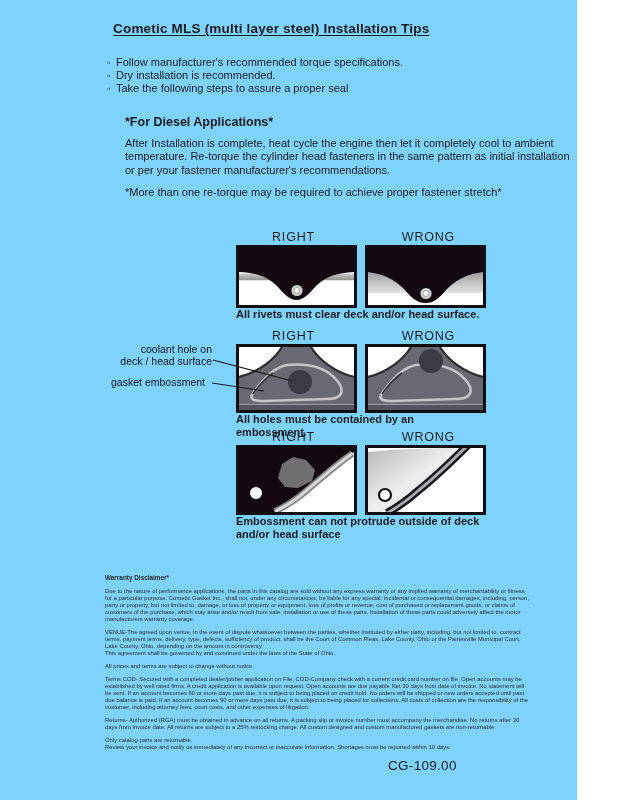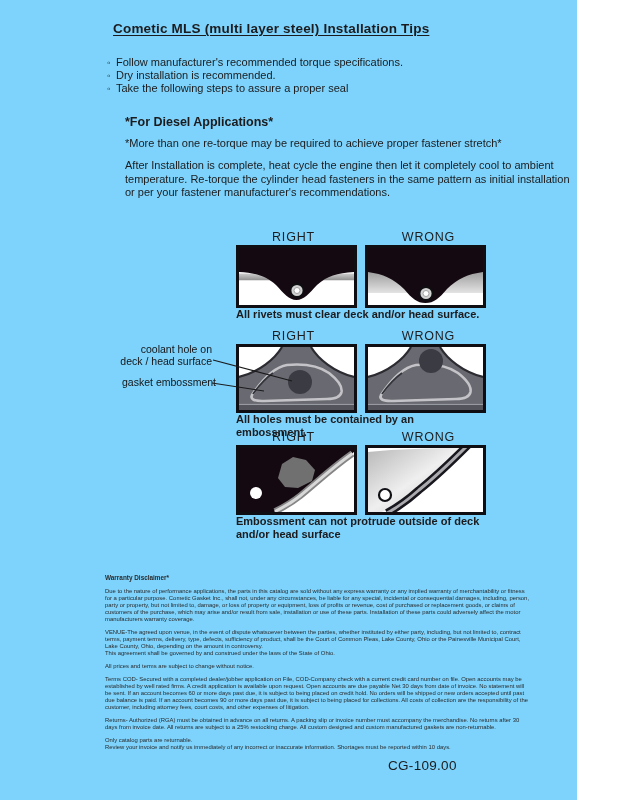--- a/index.html
+++ b/index.html
@@ -58,10 +58,10 @@
 
   <div class="diesel">
     <h2>*For Diesel Applications*</h2>
-    <p>*More than one re-torque may be required to achieve proper fastener stretch*</p>
     <p>After Installation is complete, heat cycle the engine then let it completely cool to ambient
 temperature. Re-torque the cylinder head fasteners in the same pattern as initial installation
 or per your fastener manufacturer's recommendations.</p>
+    <p>*More than one re-torque may be required to achieve proper fastener stretch*</p>
   </div>
 
   <div class="drow drow1">

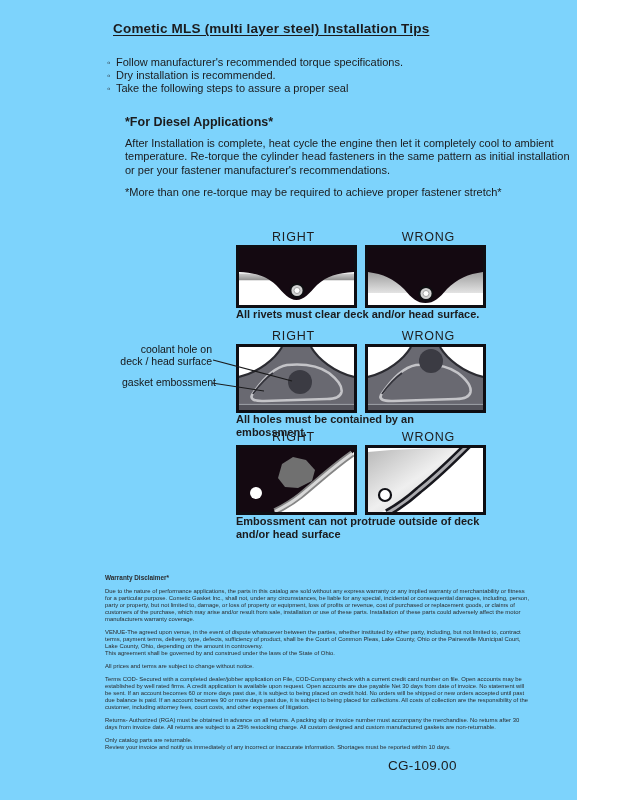--- a/index.html
+++ b/index.html
@@ -32,7 +32,7 @@
 
   .ann{position:absolute;text-align:right;font-size:10.5px;line-height:11.5px;white-space:pre-line;color:#151517;}
   .ann-hole{left:100px;top:344px;width:112px;}
-  .ann-emb{left:104px;top:377px;width:112px;}
+  .ann-emb{left:93px;top:377px;width:112px;}
   .ann-lines{position:absolute;left:212px;top:356px;}
 
   .warranty{position:absolute;left:105px;top:574px;width:427px;font-size:5.9px;line-height:7px;color:#2a2a2c;}

